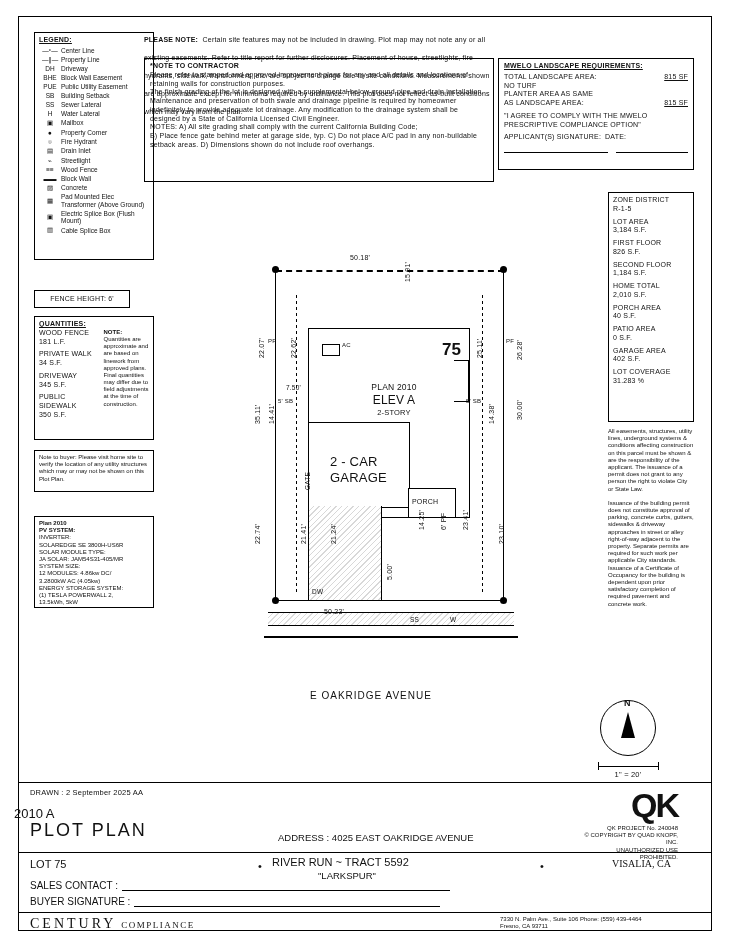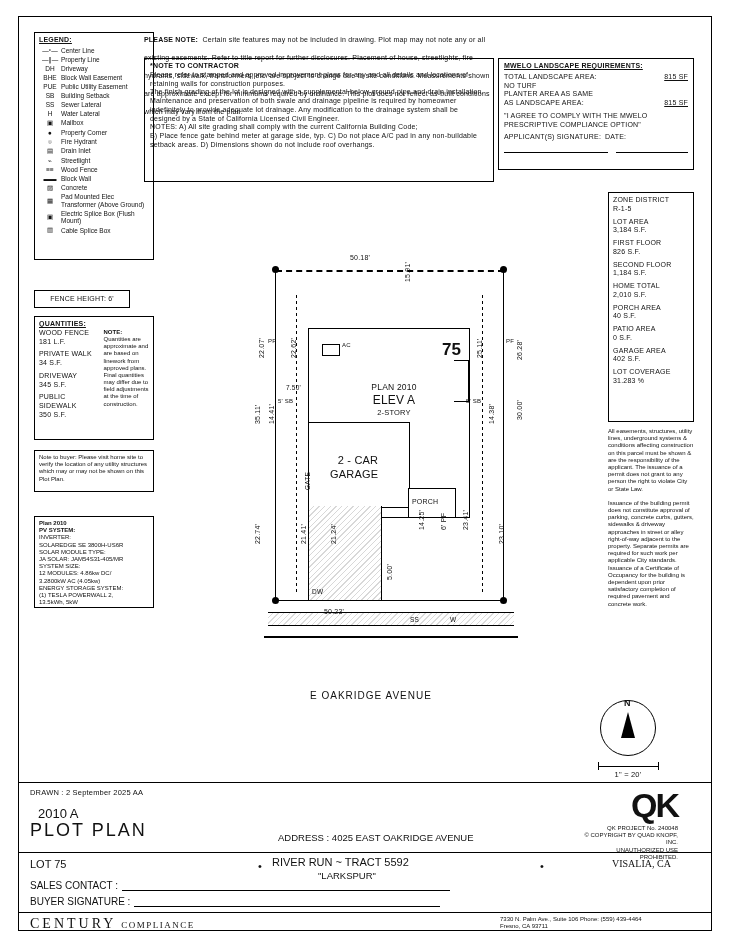--- a/index.html
+++ b/index.html
@@ -299,7 +299,7 @@
       <div class="lbl" style="font-size:12px;">ELEV A</div>
       <div class="lbl" style="font-size:7.5px;">2-STORY</div>
     </div>
-    <div class="lbl" style="position:absolute;left:80px;top:214px;font-size:11px;white-space:pre-line;text-align:right;">2 - CAR
+    <div class="lbl" style="position:absolute;left:80px;top:214px;font-size:13px;white-space:pre-line;text-align:left;">2 - CAR
 GARAGE</div>
     <div class="lbl" style="position:absolute;left:162px;top:258px;font-size:7px;">PORCH</div>
 

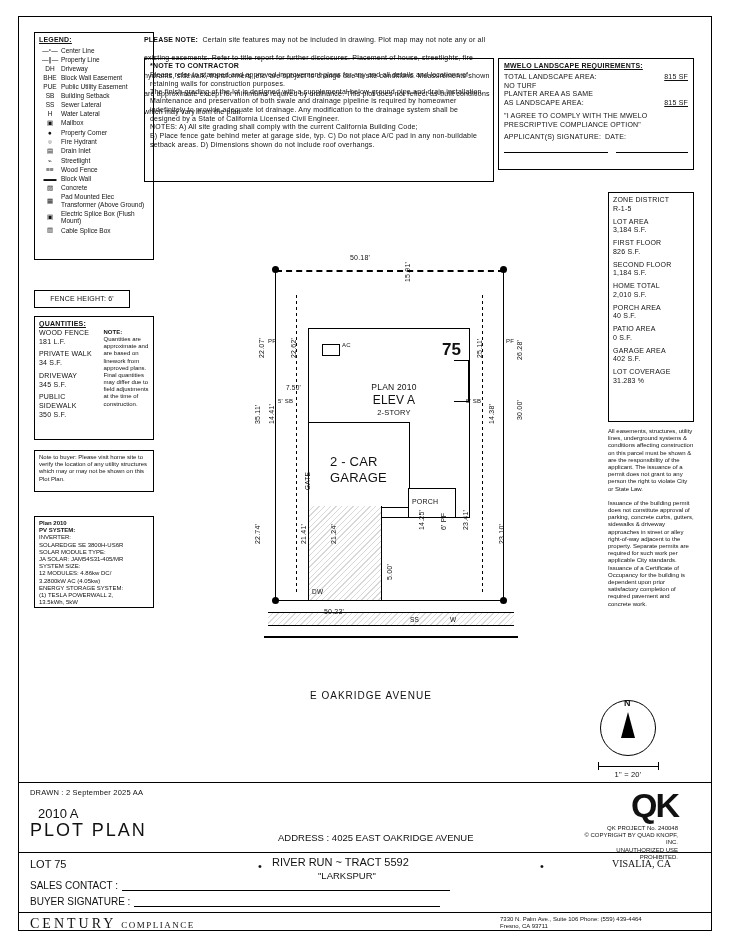--- a/index.html
+++ b/index.html
@@ -355,7 +355,7 @@
   <div class="hr" style="left:18px;top:782px;width:694px;"></div>
 
   <div class="lbl" style="position:absolute;left:30px;top:788px;font-size:7.5px;">DRAWN :  2 September 2025  AA</div>
-  <div style="position:absolute;left:38px;top:806px;font-size:13px;">2010 A</div>
+  <div style="position:absolute;left:14px;top:806px;font-size:13px;">2010 A</div>
   <div style="position:absolute;left:30px;top:820px;font-size:18px;letter-spacing:2px;">PLOT PLAN</div>
   <div style="position:absolute;left:278px;top:832px;font-size:9.5px;">ADDRESS :  4025 EAST OAKRIDGE AVENUE</div>
 

